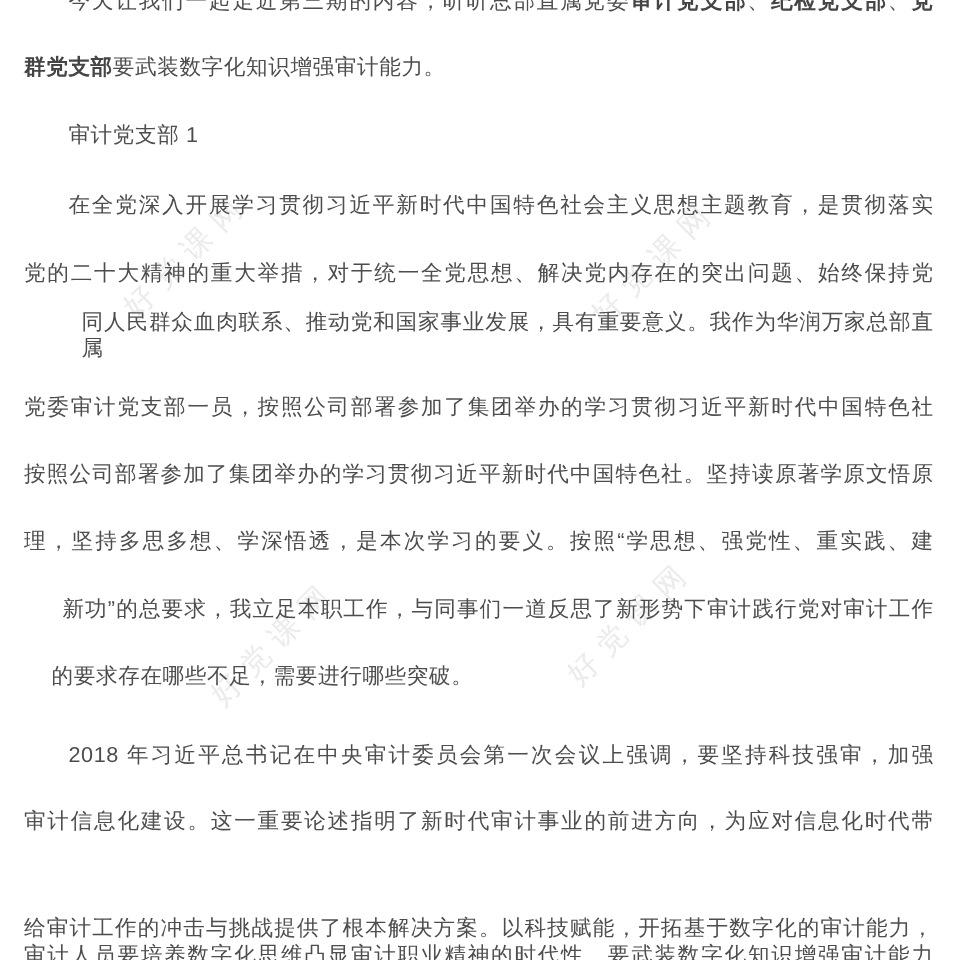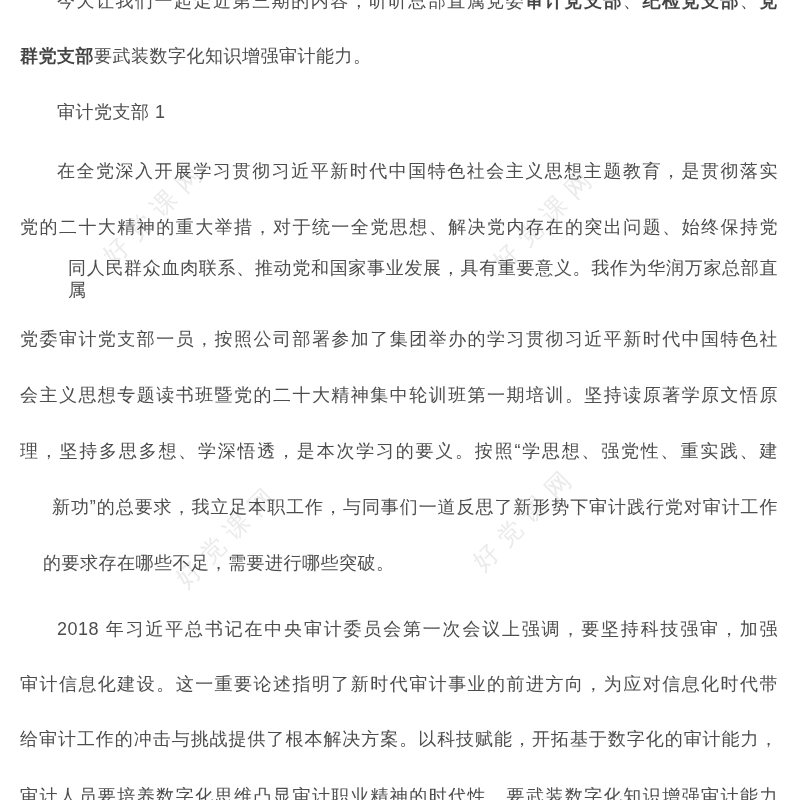--- a/index.html
+++ b/index.html
@@ -61,7 +61,7 @@
       <div class="line justify" style="top: 216px;"><span class="seg">党的二十大精神的重大举措，对于统一全党思想、解决党内存在的突出问题、始终保持党</span></div>
       <div class="line justify" style="top: 257px; margin-left: 48px;"><span class="seg">同人民群众血肉联系、推动党和国家事业发展，具有重要意义。我作为华润万家总部直属</span></div>
       <div class="line justify" style="top: 328px;"><span class="seg">党委审计党支部一员，按照公司部署参加了集团举办的学习贯彻习近平新时代中国特色社</span></div>
-      <div class="line justify" style="top: 384px;"><span class="seg">会主义思想专题读书班暨党的二十大精神集中轮训班第一期培训。坚持读原著学原文悟原</span></div>
+      <div class="line justify" style="top: 384px;"><span class="seg">按照公司部署参加了集团举办的学习贯彻习近平新时代中国特色社。坚持读原著学原文悟原</span></div>
       <div class="line justify" style="top: 440px;"><span class="seg">理，坚持多思多想、学深悟透，是本次学习的要义。按照“学思想、强党性、重实践、建</span></div>
       <div class="line justify" style="top: 496px; margin-left: 32px;"><span class="seg">新功”的总要求，我立足本职工作，与同事们一道反思了新形势下审计践行党对审计工作</span></div>
       <div class="line" style="top: 552px; margin-left: 23px;"><span class="seg">的要求存在哪些不足，需要进行哪些突破。</span></div>

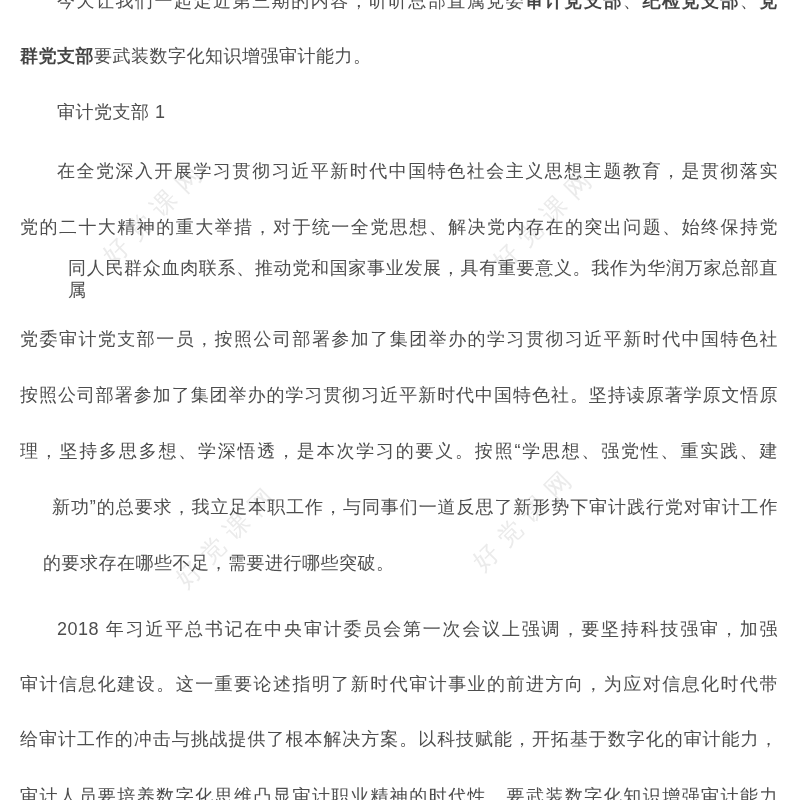--- a/index.html
+++ b/index.html
@@ -67,7 +67,7 @@
       <div class="line" style="top: 552px; margin-left: 23px;"><span class="seg">的要求存在哪些不足，需要进行哪些突破。</span></div>
       <div class="line justify indent" style="top: 618px;"><span class="seg">2018 年习近平总书记在中央审计委员会第一次会议上强调，要坚持科技强审，加强</span></div>
       <div class="line justify" style="top: 673px;"><span class="seg">审计信息化建设。这一重要论述指明了新时代审计事业的前进方向，为应对信息化时代带</span></div>
-      <div class="line justify" style="top: 728px;"><span class="seg">给审计工作的冲击与挑战提供了根本解决方案。以科技赋能，开拓基于数字化的审计能力，</span></div>
+      <div class="line justify" style="top: 764px; font-family: Liberation Mono, monospace;"><span class="seg">给审计工作的冲击与挑战提供了根本解决方案。以科技赋能，开拓基于数字化的审计能力，</span></div>
       <div class="line justify" style="top: 785px;"><span class="seg">审计人员要培养数字化思维凸显审计职业精神的时代性、要武装数字化知识增强审计能力</span></div>
     </div>
 </div>

